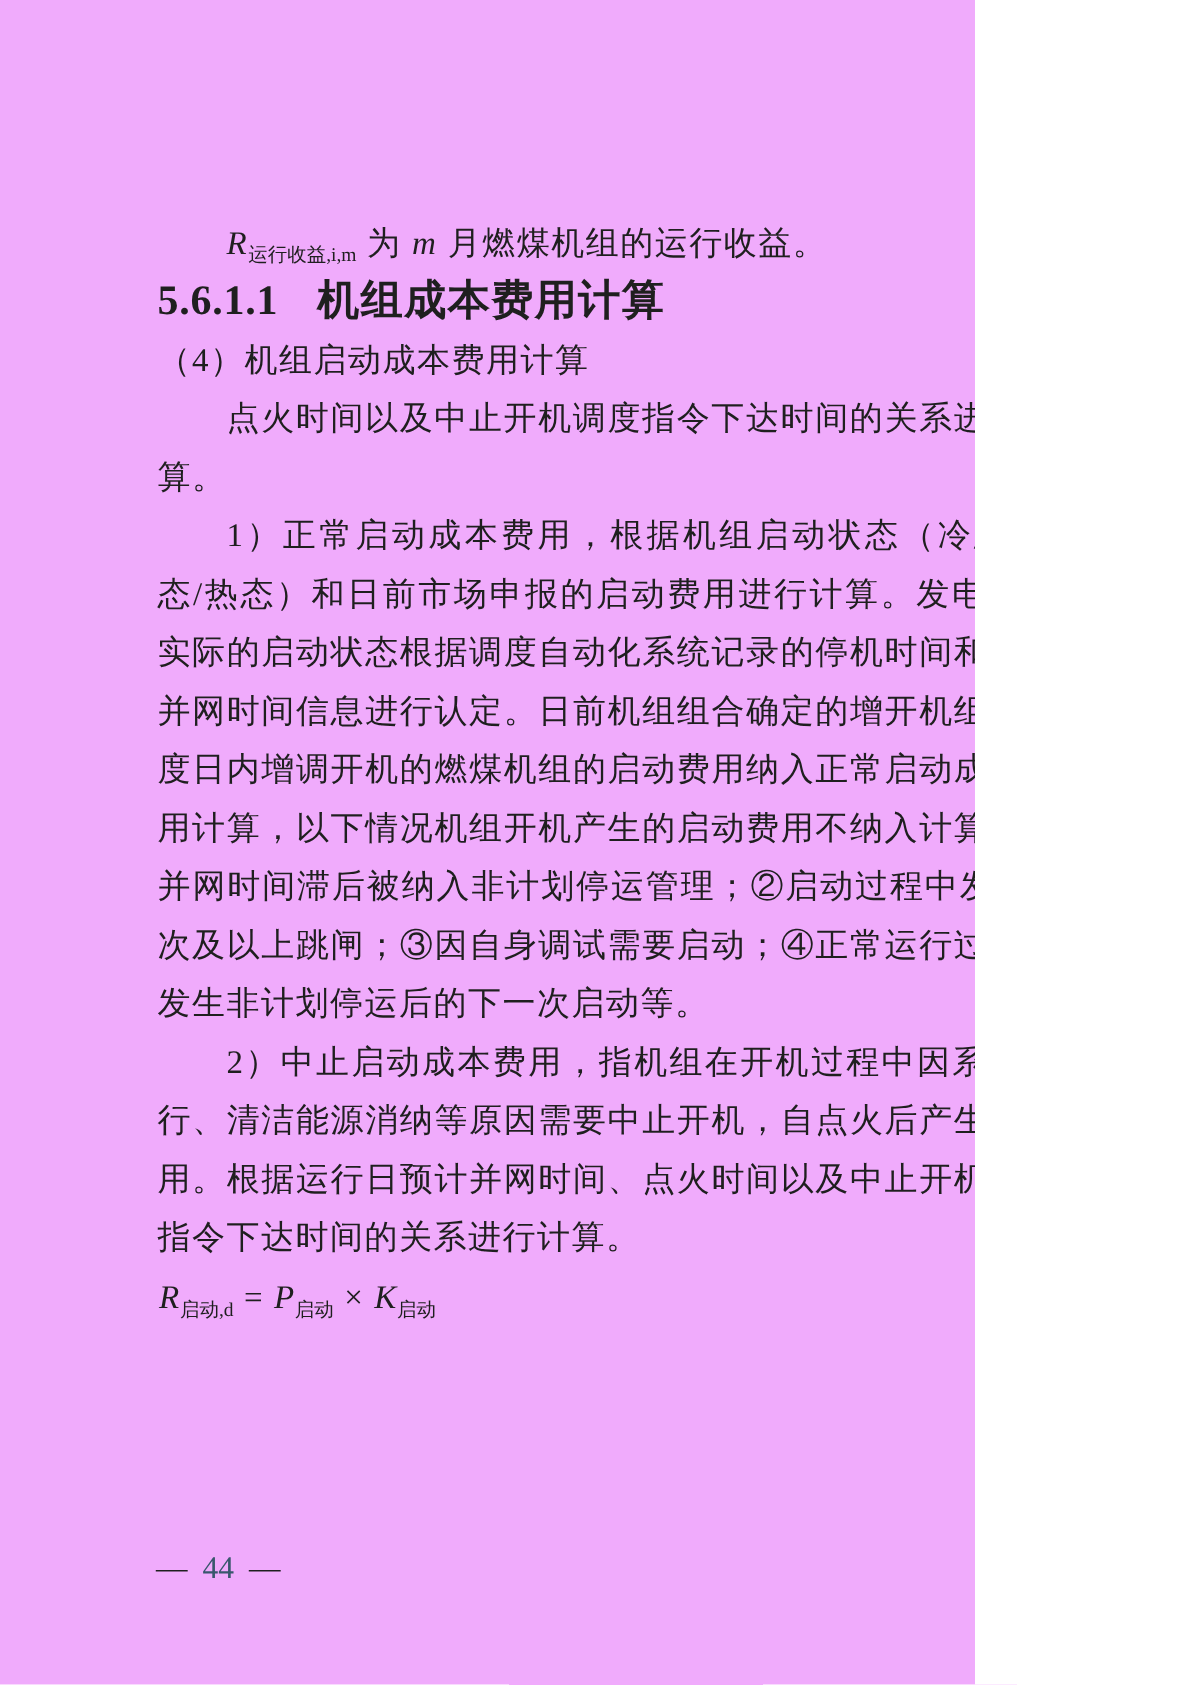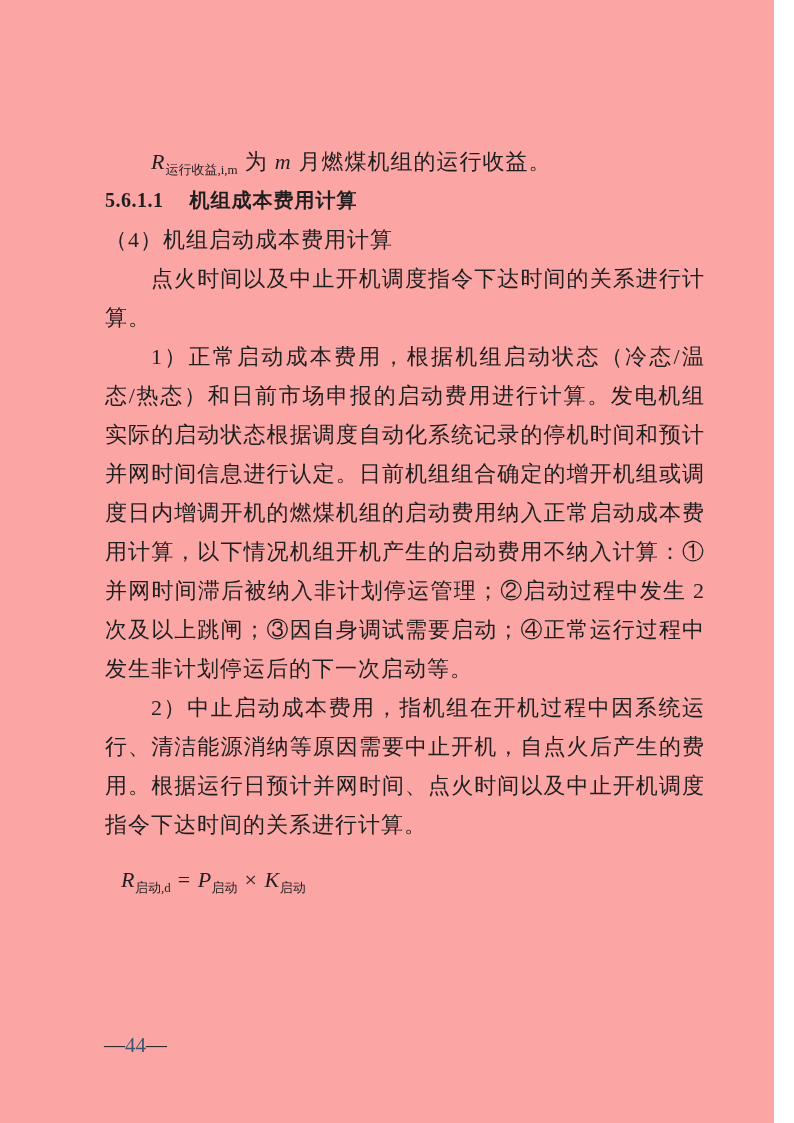--- a/index.html
+++ b/index.html
@@ -9,9 +9,9 @@
   }
   .page {
     position: relative;
-    width: 774px;
+    width: 650px;
     height: 1123px;
-    background: #fca5a5;
+    background: #f0abfc;
     overflow: hidden;
     font-family: "Liberation Serif", "DejaVu Serif", serif;
     color: #1f1f1f;

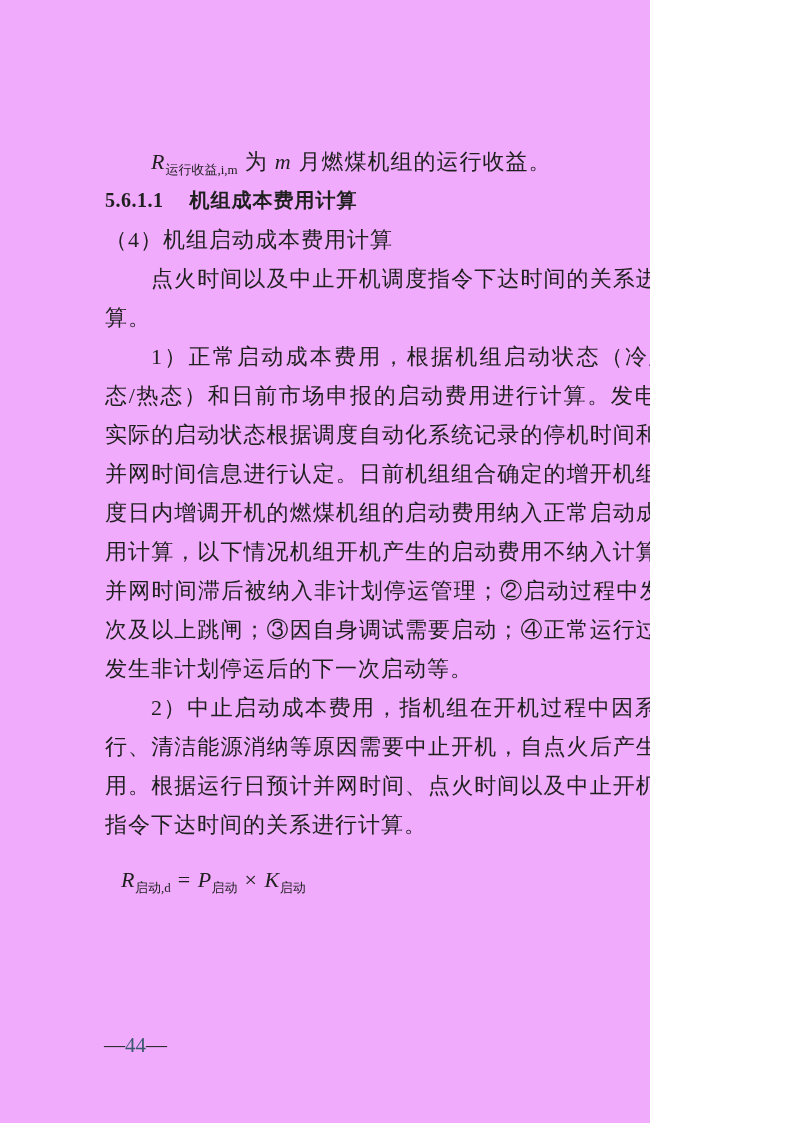--- a/index.html
+++ b/index.html
@@ -35,7 +35,7 @@
   }
   .heading {
     margin: 0;
-    font-size: 20px;
+    font-size: 28px;
     line-height: 39px;
     font-weight: bold;
     letter-spacing: 1px;

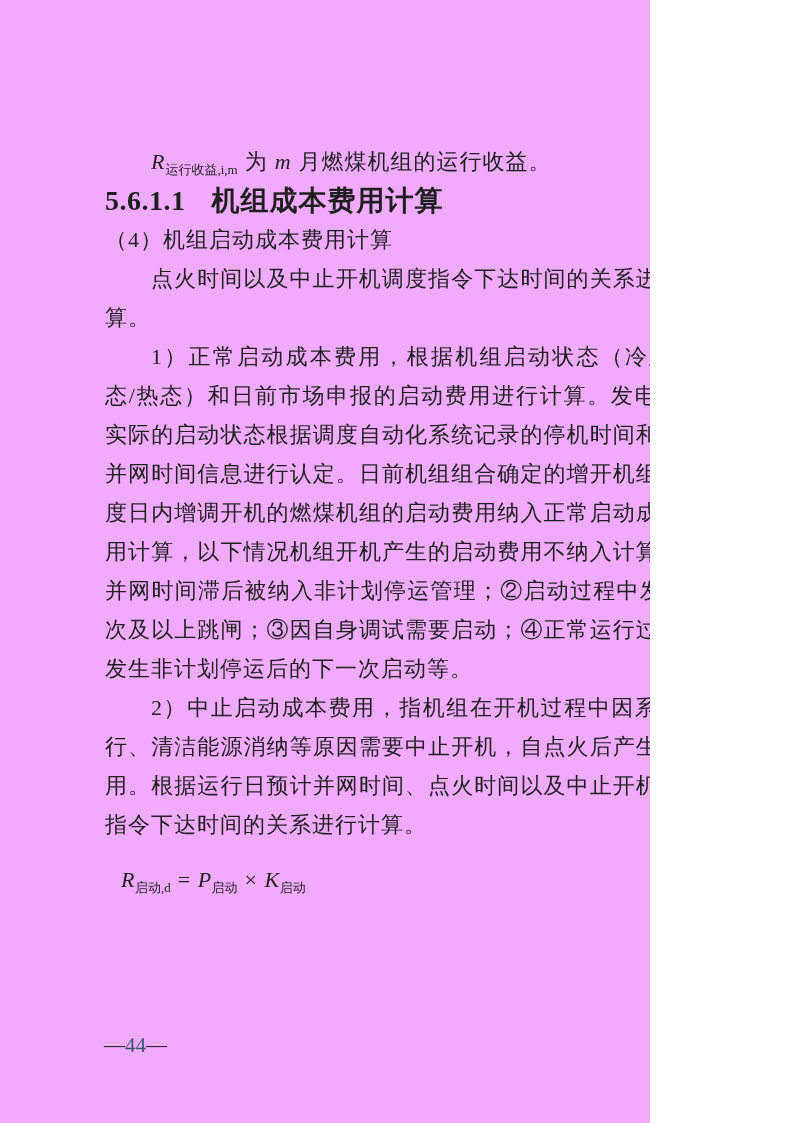--- a/index.html
+++ b/index.html
@@ -66,7 +66,7 @@
   .gap-r { margin-right: 7px; }
   
   .formula-line {
-    margin: 16px;
+    margin: 1px;
     font-size: 22px;
     line-height: 39px;
     letter-spacing: 0.5px;

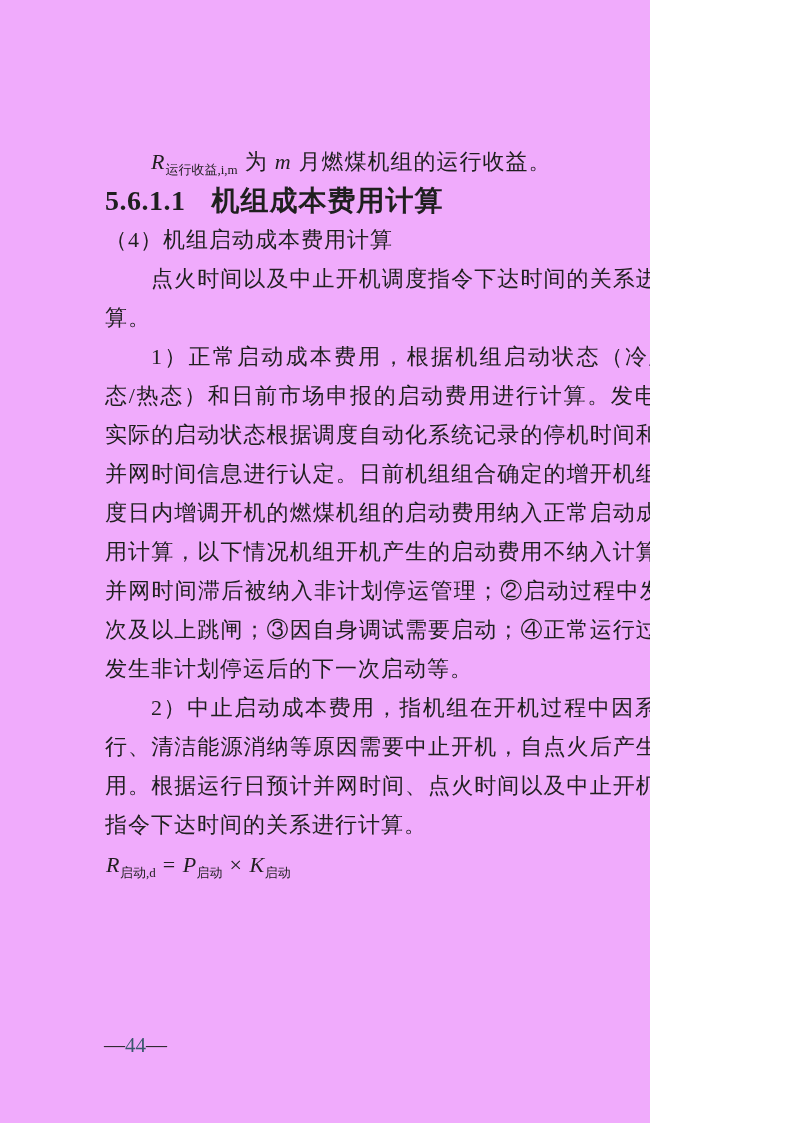--- a/index.html
+++ b/index.html
@@ -88,7 +88,7 @@
   }
   .footer .pagenum {
     color: #39576d;
-    margin: 0 0;
+    margin: 0 10px;
     text-align: center;
   }
 </style>

